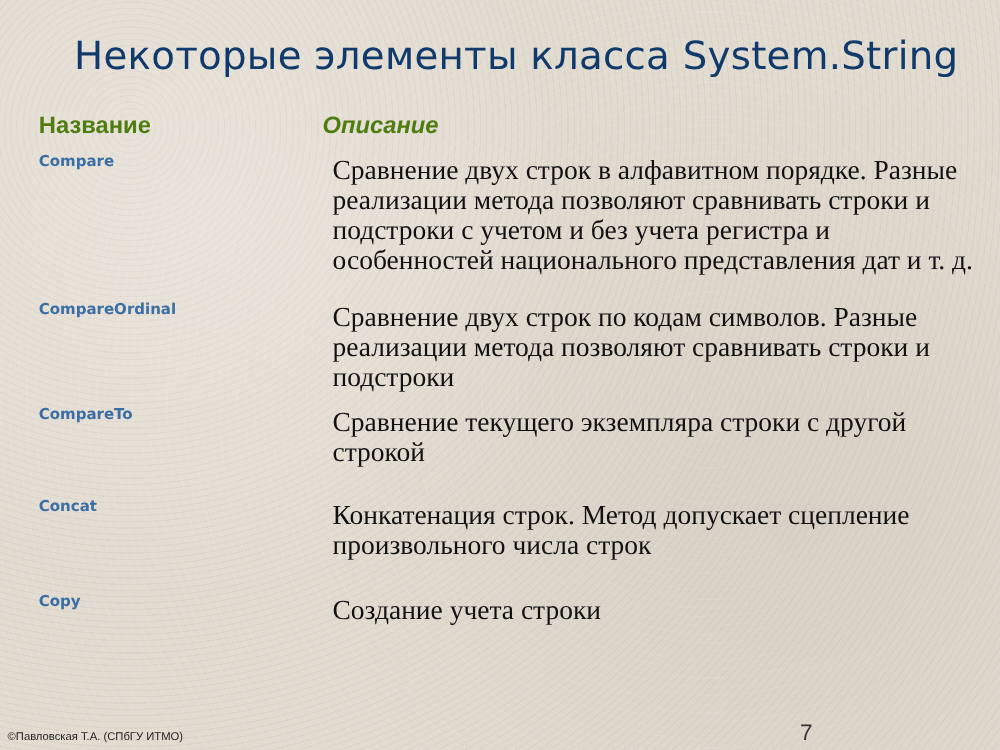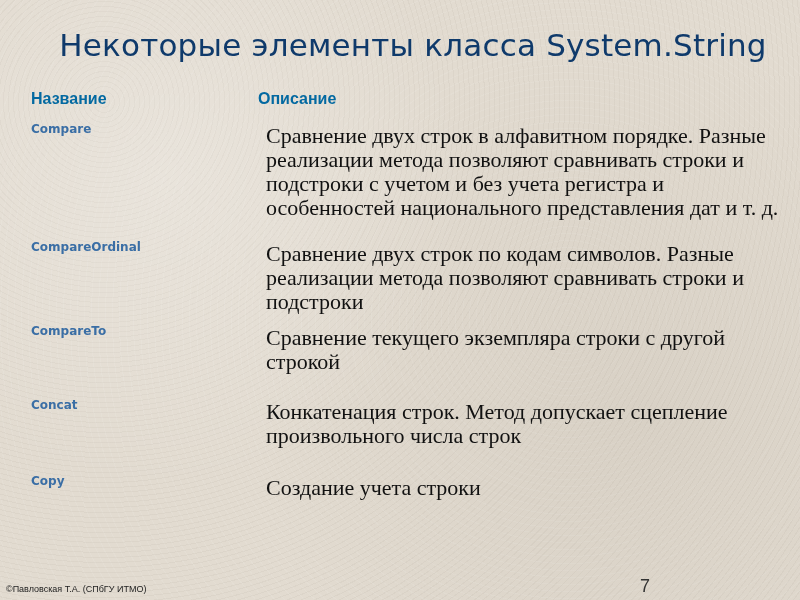--- a/index.html
+++ b/index.html
@@ -34,8 +34,8 @@
       top: 90px;
       font-family: "Liberation Sans", sans-serif;
       font-weight: bold;
-      font-size: 16px;
-      color: #0369a1;
+      font-size: 19px;
+      color: #4d7c0f;
       text-align: center;
     }
     .col-header.name { left: 31px; }

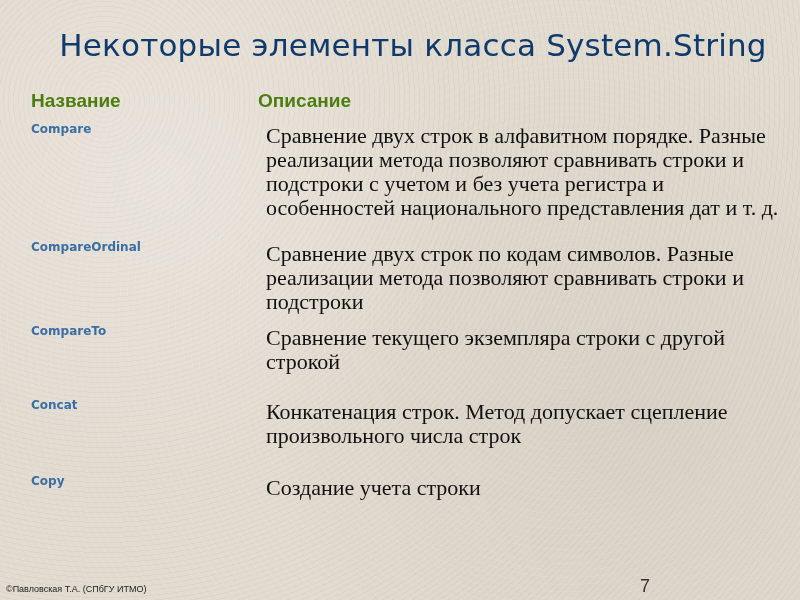--- a/index.html
+++ b/index.html
@@ -39,7 +39,7 @@
       text-align: center;
     }
     .col-header.name { left: 31px; }
-    .col-header.desc { left: 258px; }
+    .col-header.desc { left: 258px; font-style: italic; }
 
     .row {
       position: absolute;

